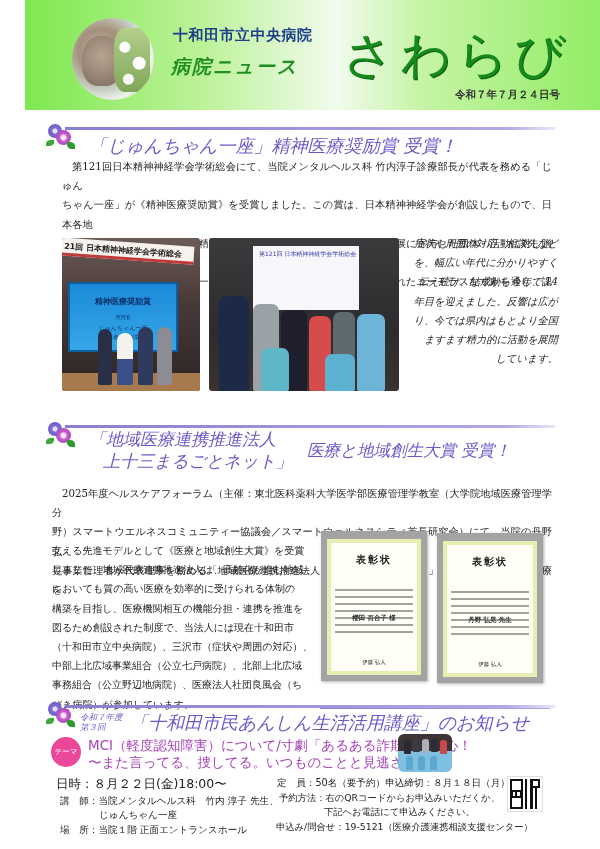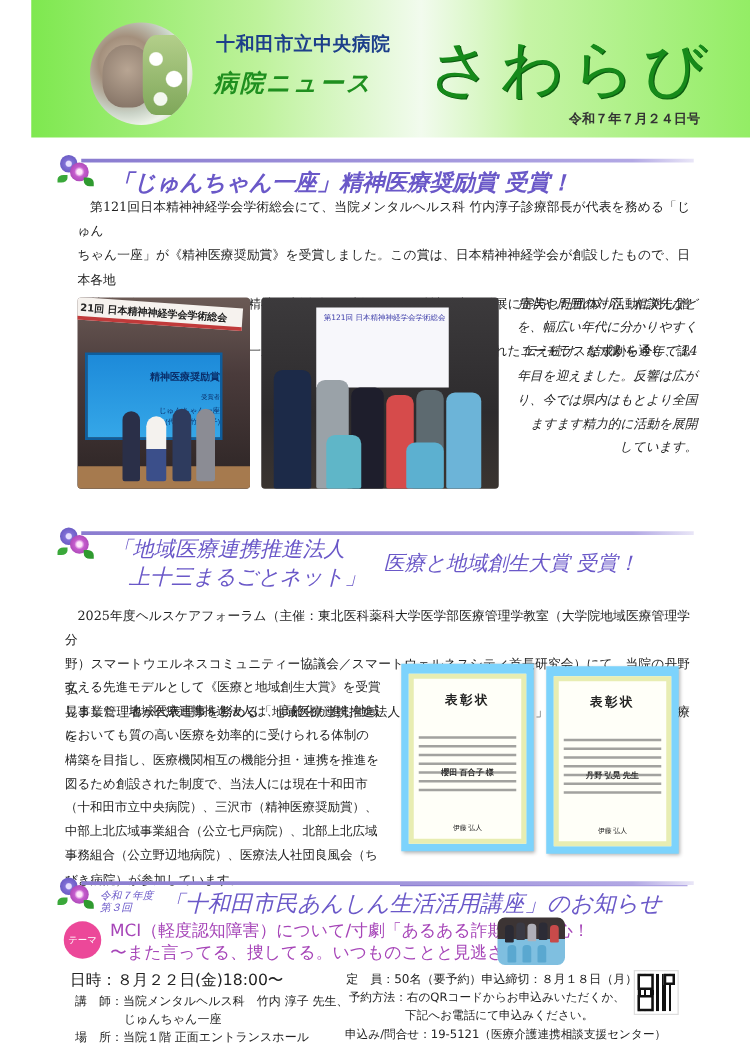--- a/index.html
+++ b/index.html
@@ -126,7 +126,7 @@
   <div class="issue-date">令和７年７月２４日号</div>
 </div>
 
-<div class="sec-head" style="top:122px; height:40px;font-weight:bold;">
+<div class="sec-head" style="top:122px; height:40px;">
   <div class="morning-glory">
     <div class="mg-flower1"></div>
       <div class="mg-flower2"></div>

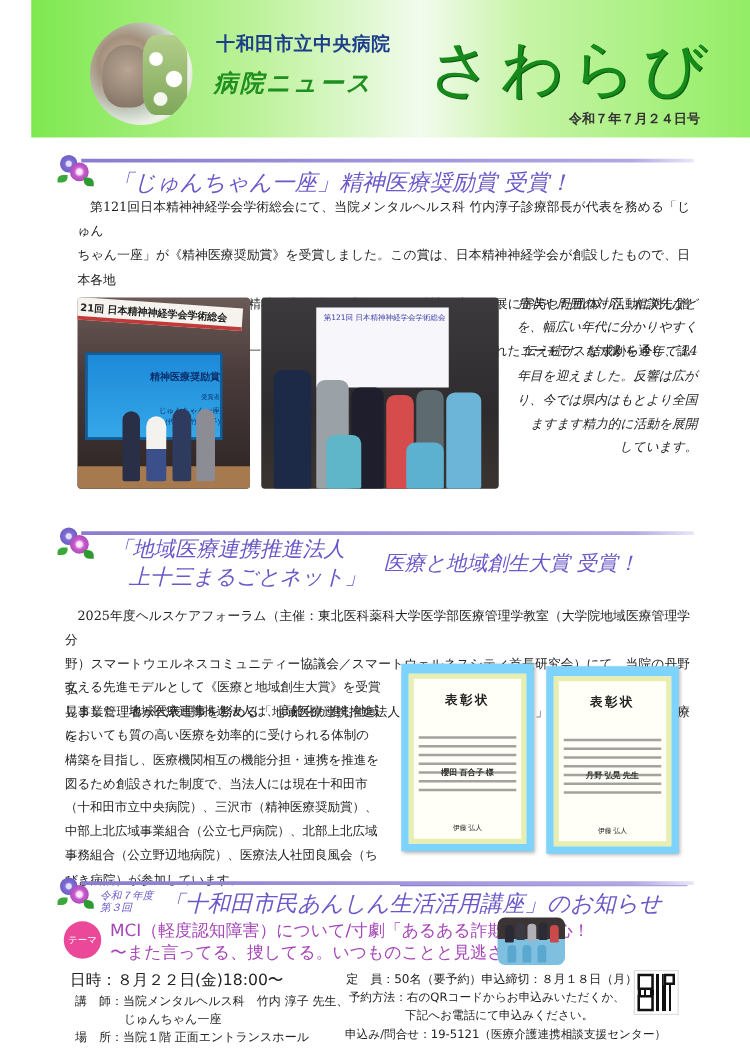--- a/index.html
+++ b/index.html
@@ -73,7 +73,7 @@
     .photo1 .banner-sign { position: absolute; left: -4px; top: 4px; width: 136px; height: 18px; background: #f6f2ee; transform: rotate(4deg); border-bottom: 3px solid #c03a3a;
       font-family: "DejaVu Sans", sans-serif; font-size: 8px; font-weight: bold; color: #222; padding: 3px 6px; white-space: nowrap; }
     .photo1 .screen { position: absolute; left: 6px; top: 44px; width: 110px; height: 70px; background: linear-gradient(#1d8ad9, #35a7e8); border: 2px solid #0e5d9c; }
-    .photo1 .screen-text { position: absolute; left: 0; width: 100%; text-align: right; font-family: Liberation Sans, sans-serif; color: #0a2f6b; font-weight: bold; }
+    .photo1 .screen-text { position: absolute; left: 0; width: 100%; text-align: center; font-family: Liberation Mono, monospace; color: #0a2f6b; font-weight: bold; }
     .photo1 .person { position: absolute; bottom: 6px; border-radius: 8px 8px 2px 2px; }
     .photo1 .floor { position: absolute; left: 0; bottom: 0; width: 100%; height: 18px; background: #a67a4e; }
     .photo2 { left: 209px; top: 238px; width: 190px; height: 153px; background: linear-gradient(#3c3a3c 0%, #2d2b2d 60%, #3a3430 100%); }

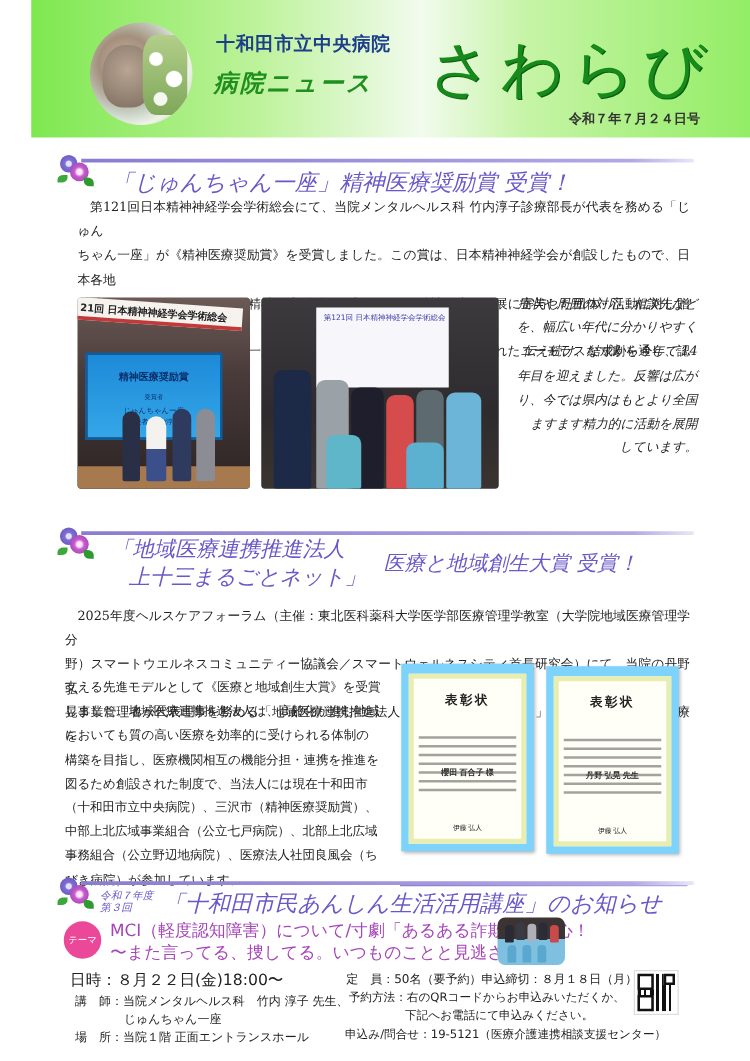--- a/index.html
+++ b/index.html
@@ -82,7 +82,7 @@
     .photo2 .person { position: absolute; border-radius: 7px 7px 2px 2px; }
 
     
-    .cert { position: absolute; width: 106px; height: 150px; background: #7dd3fc; box-shadow: 1px 1px 3px rgba(0,0,0,0.3); font-family: Liberation Serif, serif; }
+    .cert { position: absolute; width: 106px; height: 150px; background: #a3a3a3; box-shadow: 1px 1px 3px rgba(0,0,0,0.3); }
     .cert-inner { position: absolute; left: 6px; top: 8px; width: 94px; height: 136px; border: 4px solid #e8edb2; background: #fffff8; }
     .cert-title { position: absolute; top: 22px; width: 100%; text-align: center; font-size: 10px; font-weight: bold; color: #222; letter-spacing: 2px; }
     .cert-name { position: absolute; top: 46px; left: 0; width: 100%; text-align: center; font-size: 6.5px; font-weight: bold; color: #222; margin-top: 37px; }

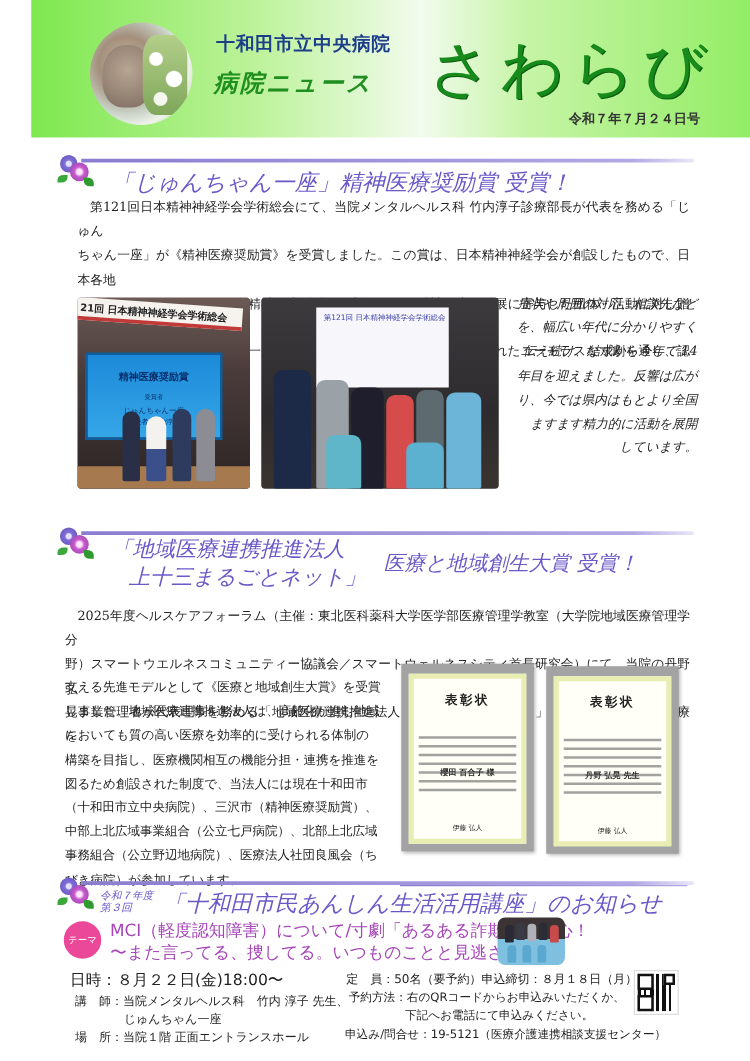--- a/index.html
+++ b/index.html
@@ -208,7 +208,7 @@
   <div>においても質の高い医療を効率的に受けられる体制の</div>
   <div>構築を目指し、医療機関相互の機能分担・連携を推進を</div>
   <div>図るため創設された制度で、当法人には現在十和田市</div>
-  <div>（十和田市立中央病院）、三沢市（精神医療奨励賞）、</div>
+  <div>（十和田市立中央病院）、三沢市（症状や周囲の対応）、</div>
   <div>中部上北広域事業組合（公立七戸病院）、北部上北広域</div>
   <div>事務組合（公立野辺地病院）、医療法人社団良風会（ち</div>
   <div>びき病院）が参加しています。</div>

